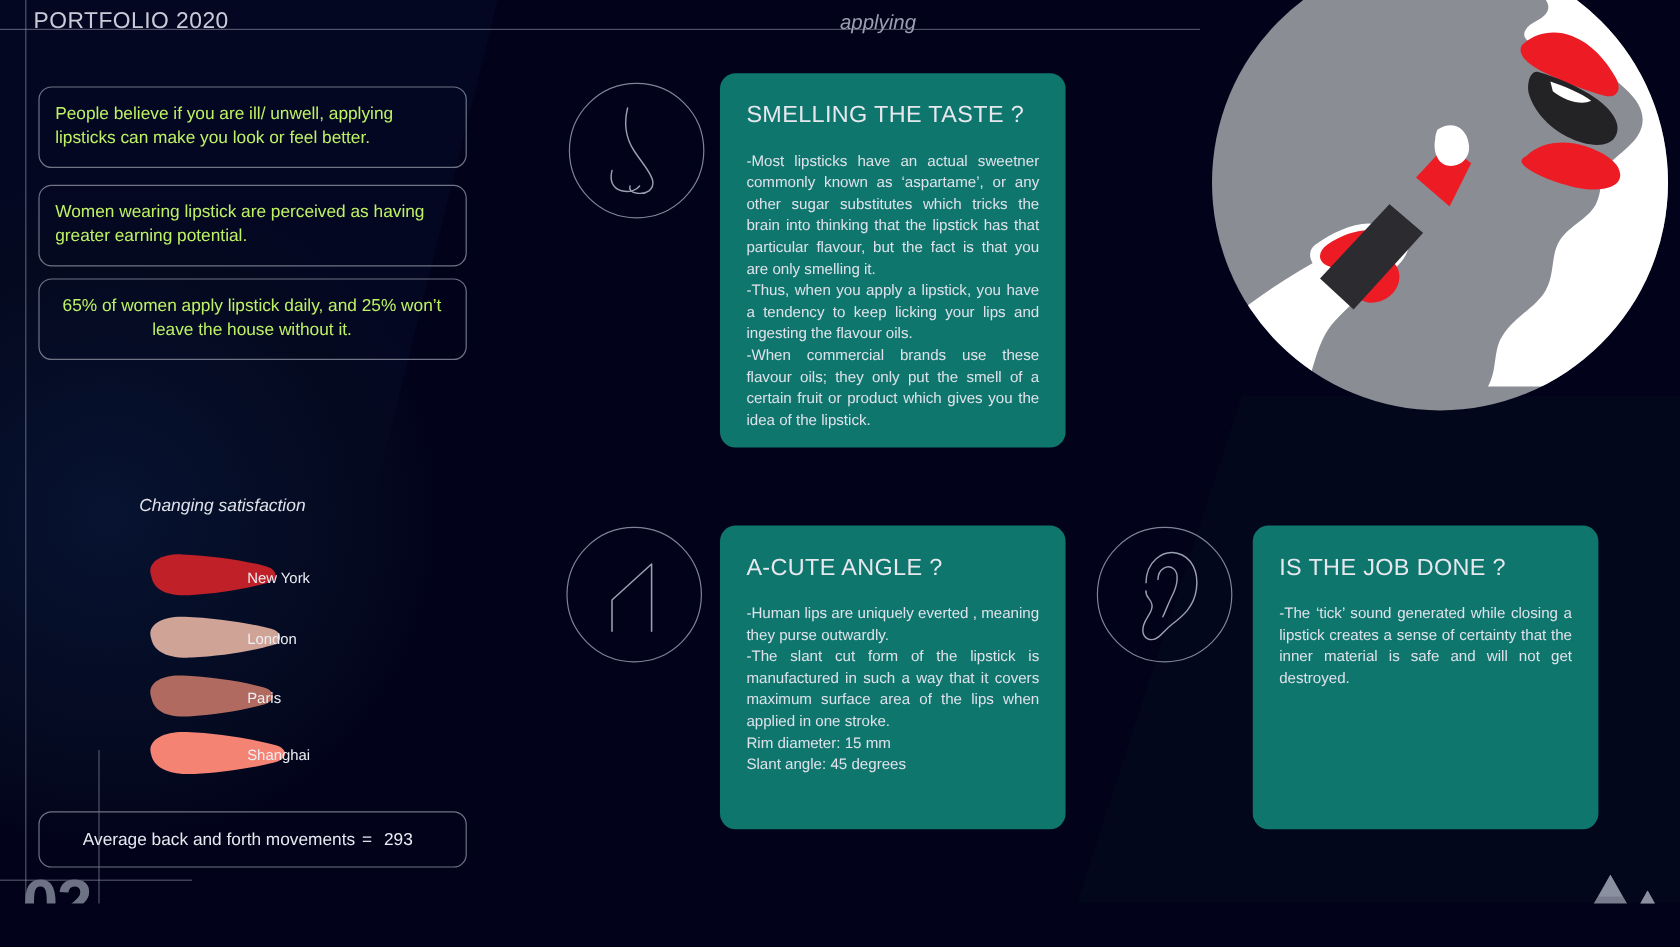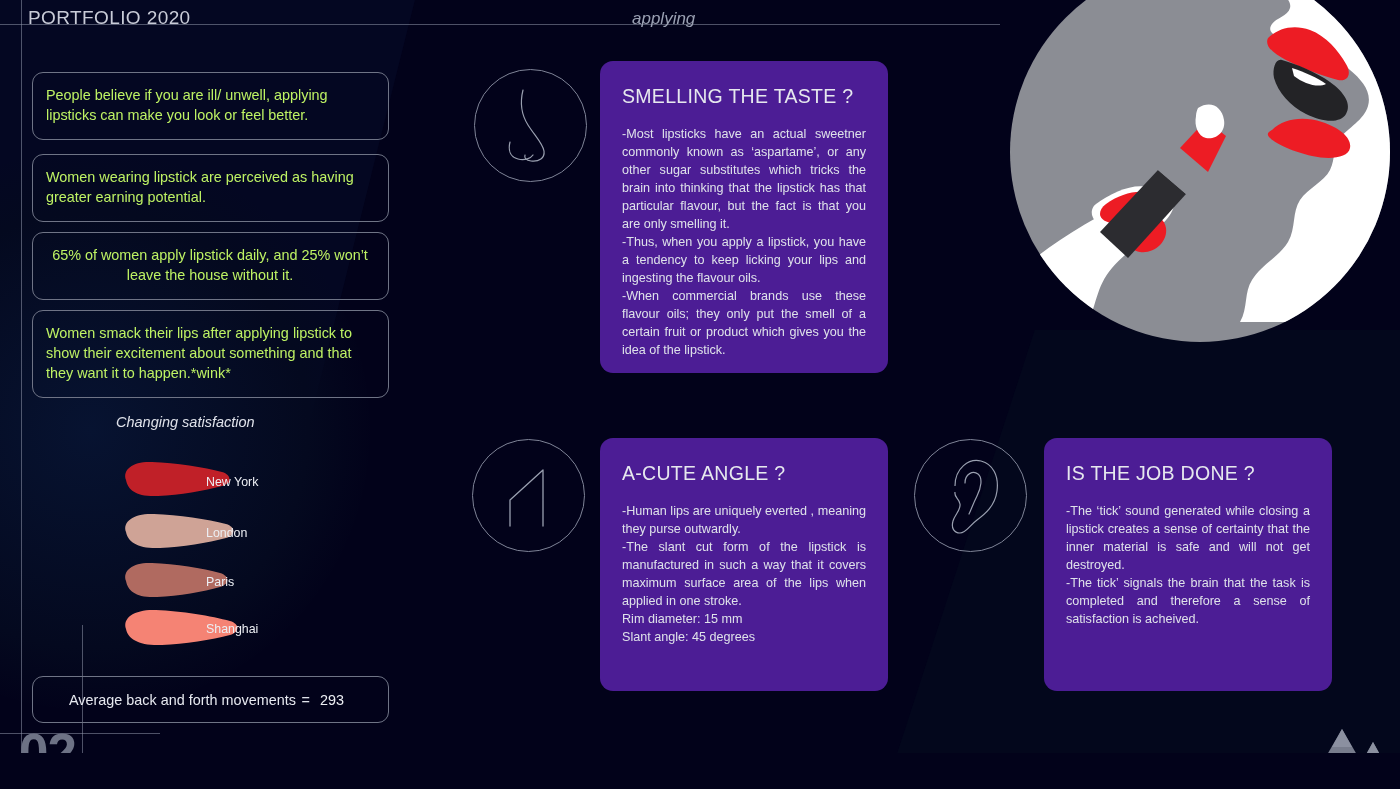--- a/index.html
+++ b/index.html
@@ -56,7 +56,7 @@
     white-space:nowrap;
   }
   .hdr-section {
-    position:absolute; left:632px; top:9px;
+    position:absolute; left:700px; top:9px;
     font-size:17px; font-style:italic;
     color:#9aa0b2; font-weight:400;
     white-space:nowrap;

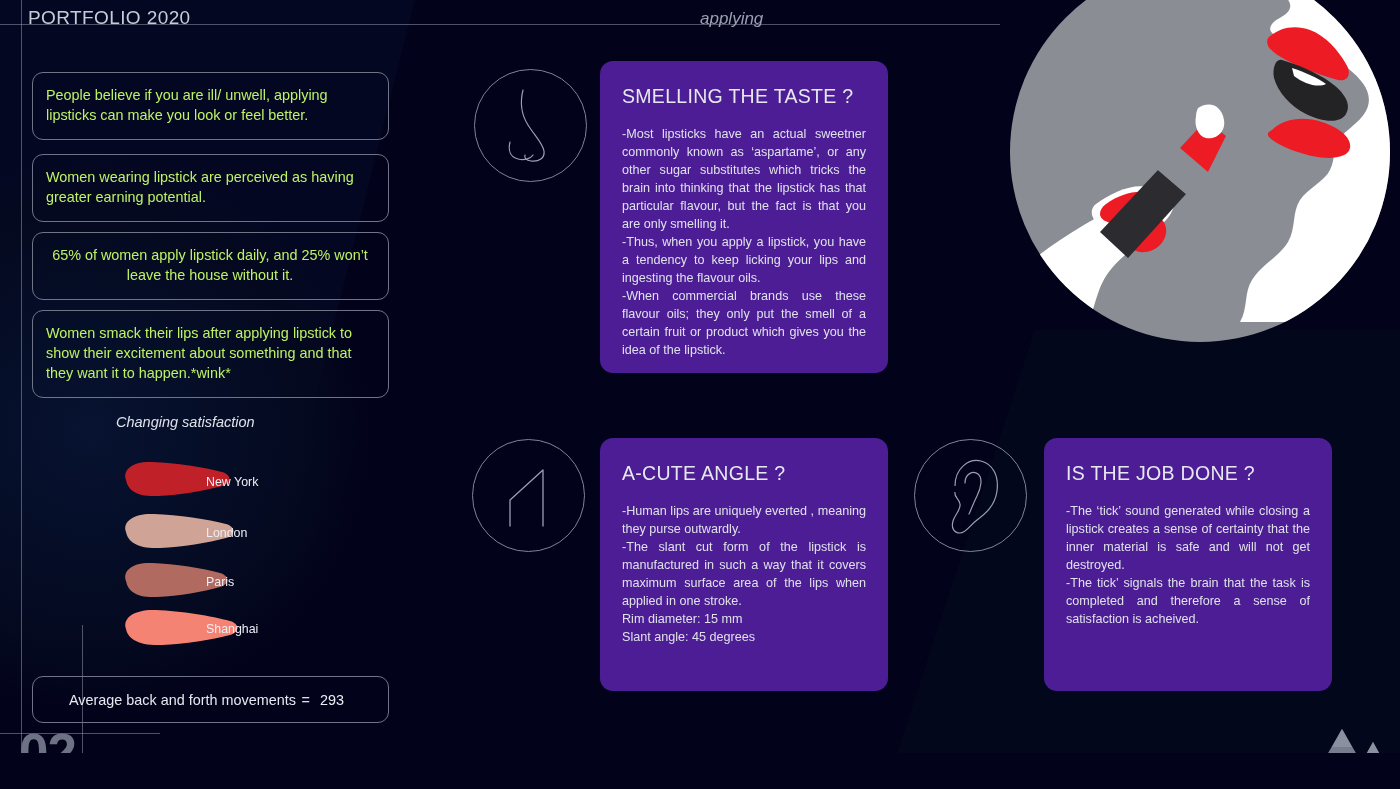--- a/index.html
+++ b/index.html
@@ -121,7 +121,7 @@
   
   .panel {
     position:absolute;
-    background:#4c1d95;
+    background:#0f766e;
     border-radius:13px;
     padding:24px 22px 20px 22px;
   }

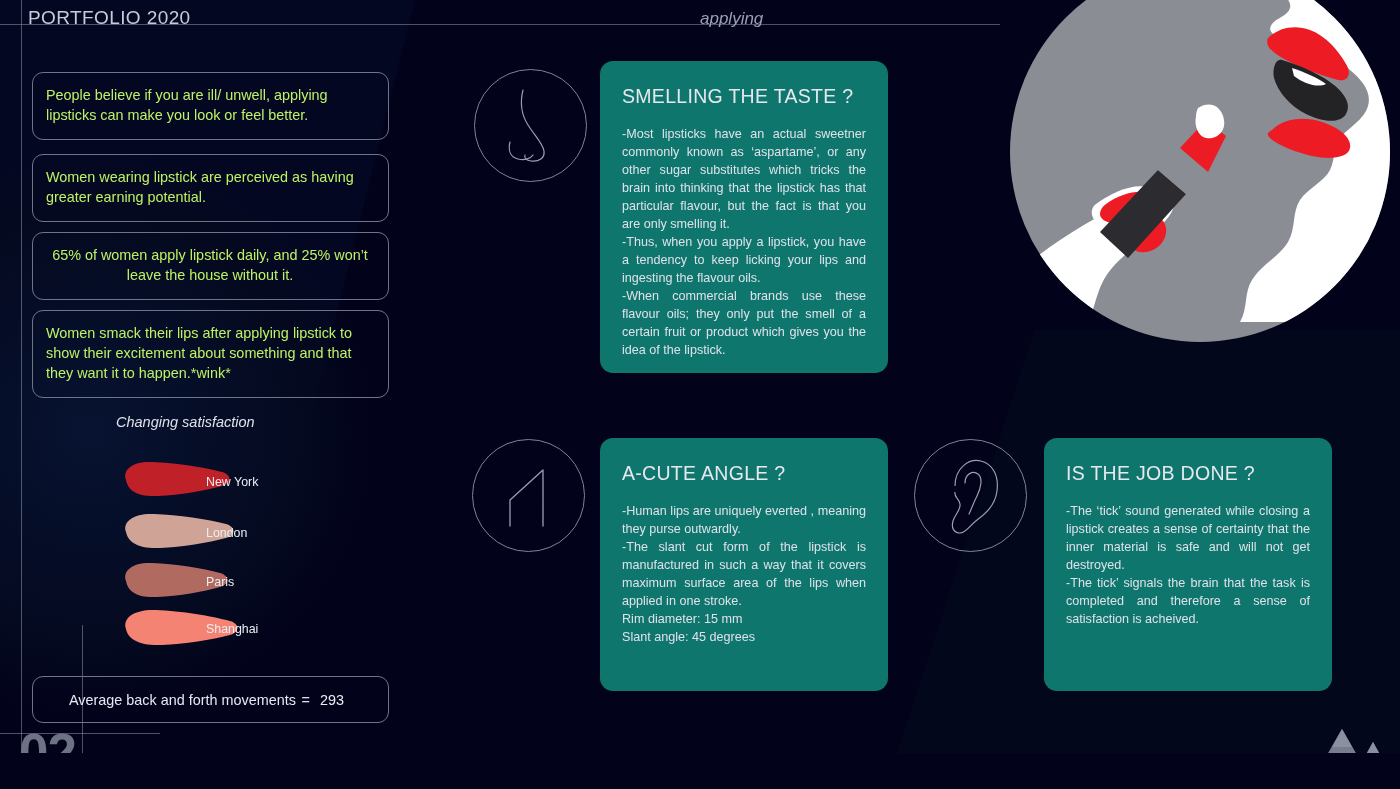--- a/index.html
+++ b/index.html
@@ -170,9 +170,6 @@
   </div>
   <div class="fact fact-2">
     <span>65% of women apply lipstick daily, and 25%  won’t leave the house without it.</span>
-  </div>
-  <div class="fact fact-3">
-    <span>Women smack their lips after applying lipstick to show their excitement about something and that they want it to happen.*wink*</span>
   </div>
 
   <div class="chart-title">Changing satisfaction</div>

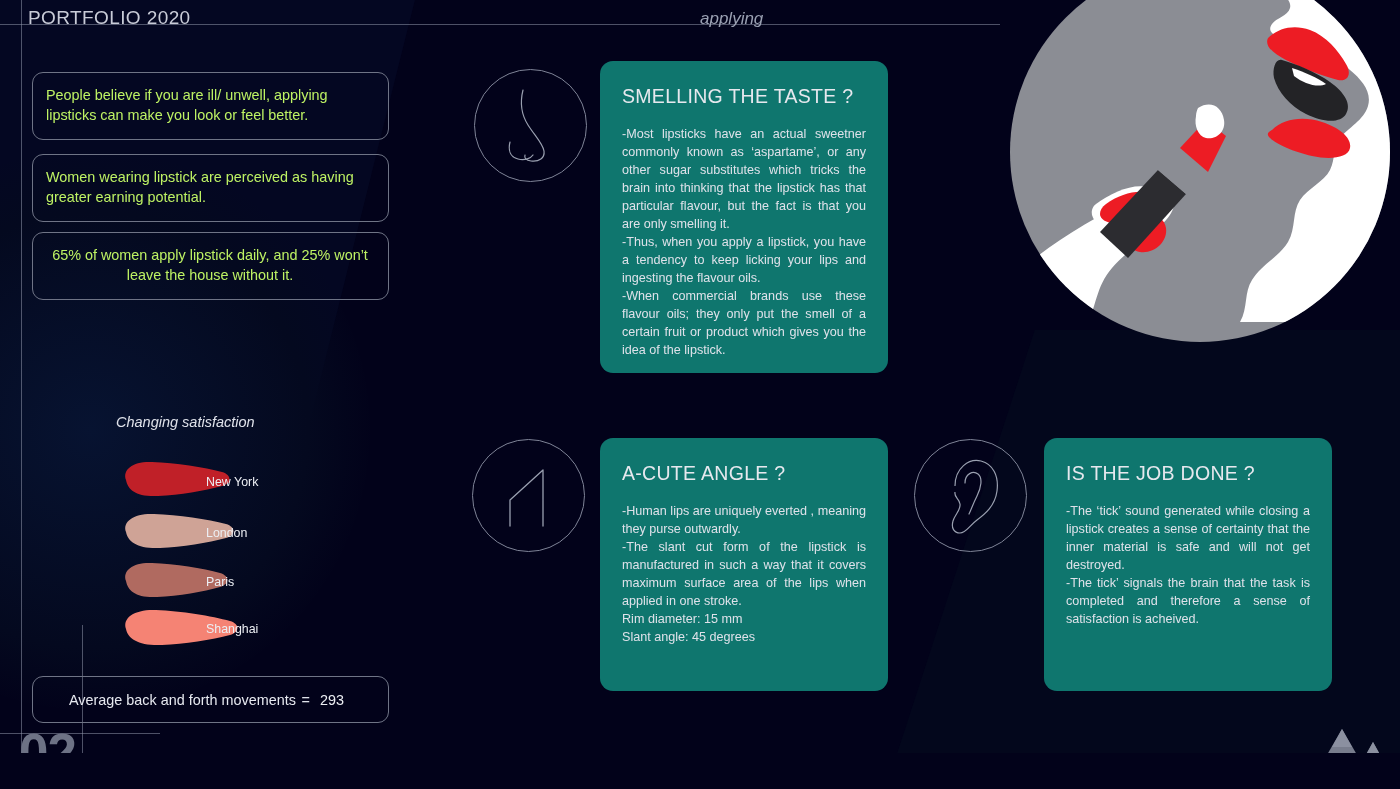--- a/index.html
+++ b/index.html
@@ -264,7 +264,6 @@
     <div class="panel-title">IS THE JOB DONE ?</div>
     <div class="panel-body">
       <p>-The ‘tick’ sound generated while closing a lipstick creates a sense of certainty that the inner material is safe and will not get destroyed.</p>
-      <p>-The tick’ signals the brain that the task is completed and therefore a sense of satisfaction is acheived.</p>
     </div>
   </div>
 

